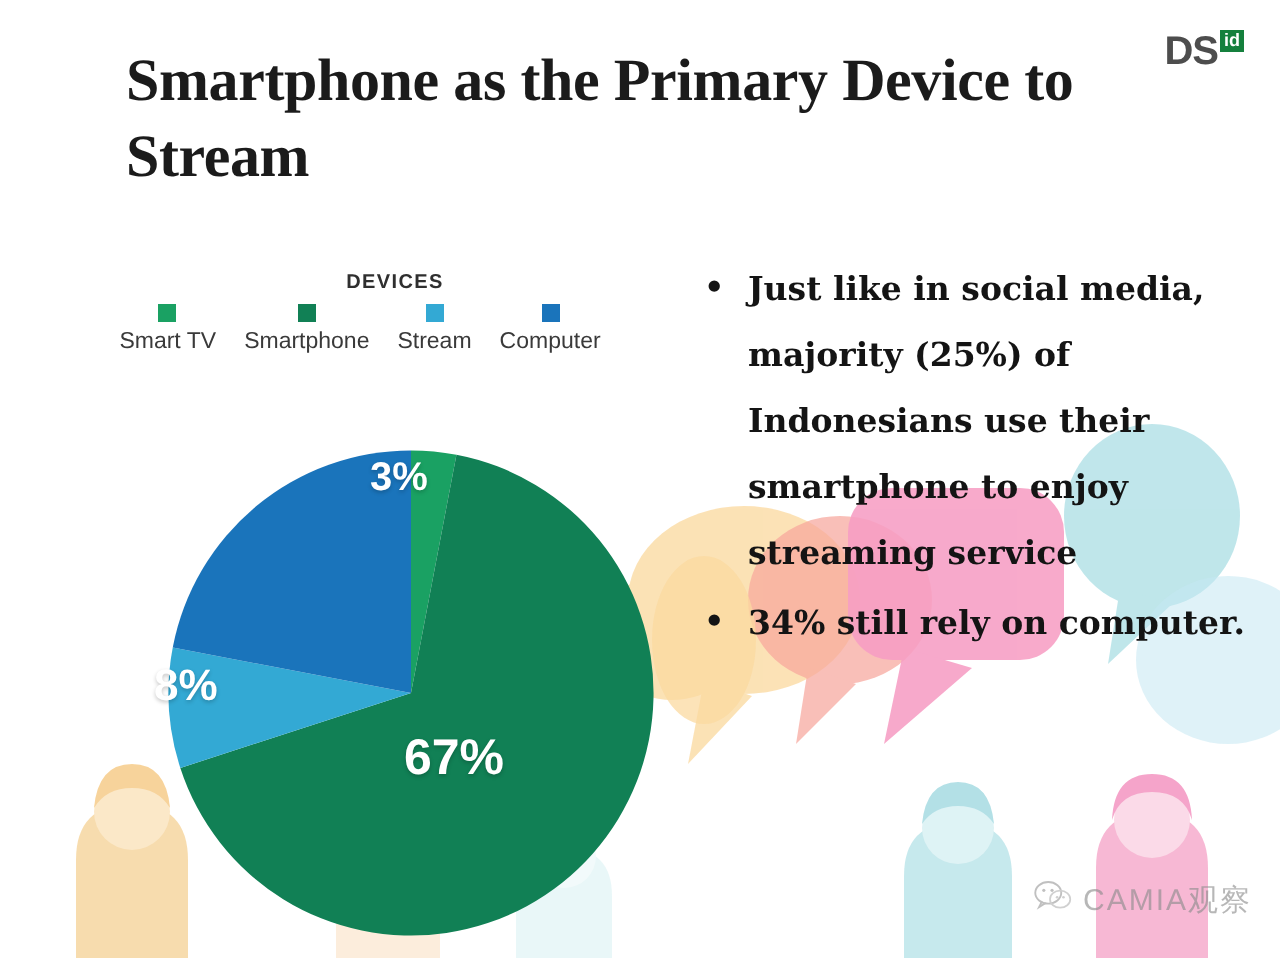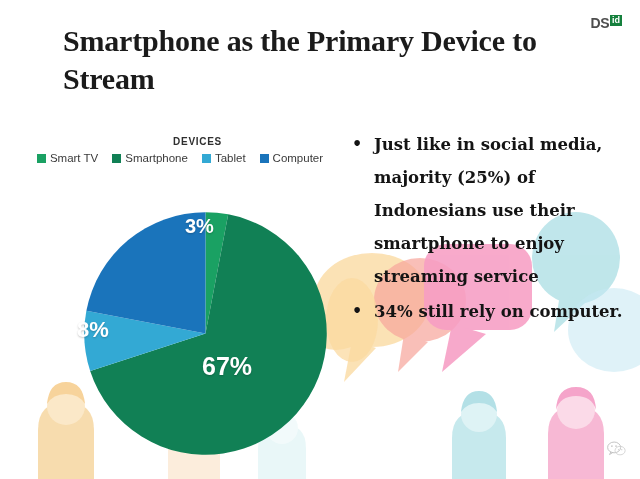--- a/index.html
+++ b/index.html
@@ -51,7 +51,7 @@
     font-family: "Liberation Sans", sans-serif;
   }
   .logo-ds {
-    font-size: 14px;
+    font-size: 20px;
     font-weight: bold;
     color: #4d4d4d;
     letter-spacing: -0.5px;

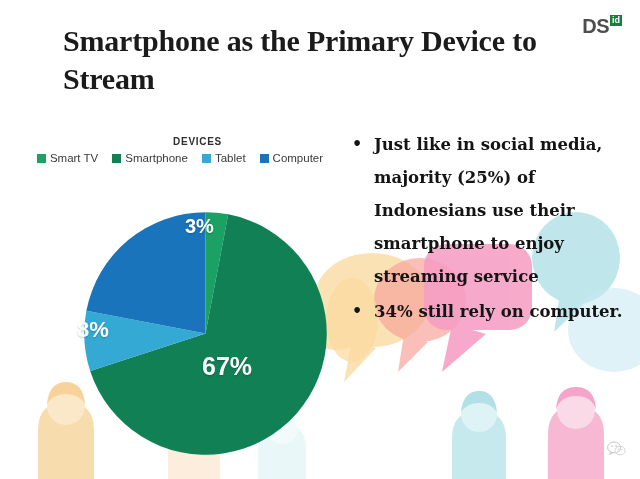--- a/index.html
+++ b/index.html
@@ -100,6 +100,7 @@
     align-items: center;
     gap: 4px;
     white-space: nowrap;
+    flex-direction: column;
   }
   .legend-swatch {
     width: 9px;

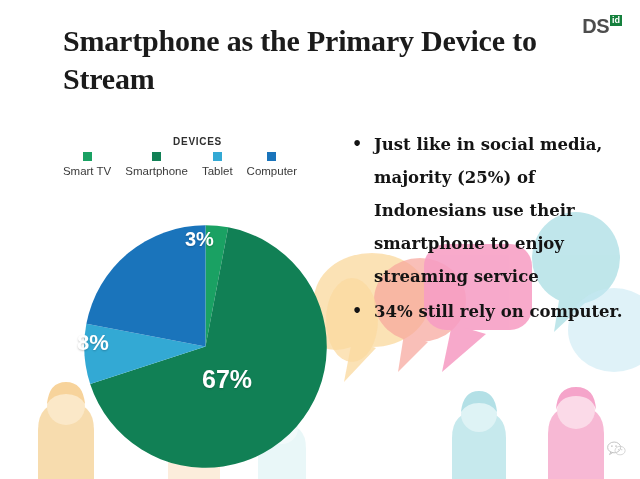--- a/index.html
+++ b/index.html
@@ -274,7 +274,7 @@
       </div>
       <div class="legend-item">
         <span class="legend-swatch" style="background: rgb(51, 169, 212);"></span>
-        <span>Tablet</span>
+        <span>Stream</span>
       </div>
       <div class="legend-item">
         <span class="legend-swatch" style="background: rgb(26, 116, 187);"></span>

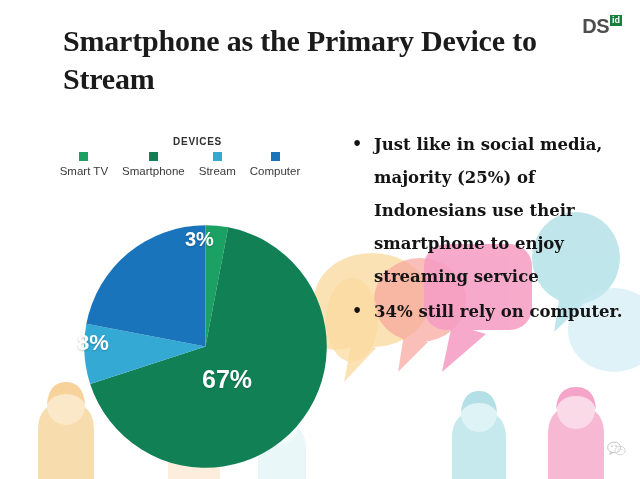--- a/index.html
+++ b/index.html
@@ -319,6 +319,7 @@
         <circle cx="18.6" cy="10.8" r="0.85" fill="#b4b4b4"></circle>
       </svg>
     </span>
+    <span class="wm-text">CAMIA观察</span>
   </div>
 
 </div>

